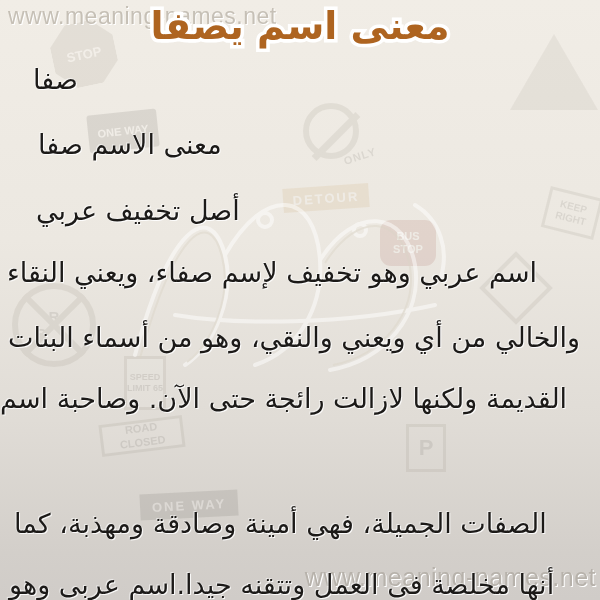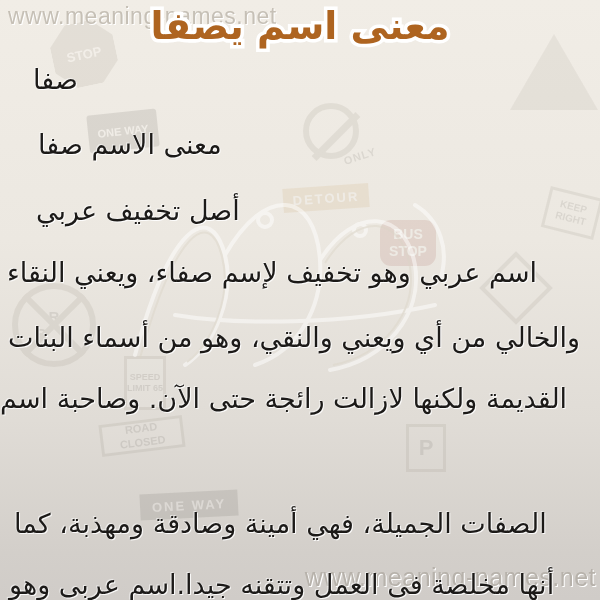--- a/index.html
+++ b/index.html
@@ -24,7 +24,7 @@
     transform:rotate(-18deg);display:flex;align-items:center;justify-content:center;}
   .sign-detour{top:186px;left:283px;width:86px;height:24px;background:#c49a5a;color:#fff;font-size:13px;
     letter-spacing:2px;display:flex;align-items:center;justify-content:center;transform:rotate(-4deg);}
-  .sign-bus-stop{top:220px;left:380px;width:56px;height:46px;background:#9c4f42;color:#fff;font-size:14px;
+  .sign-bus-stop{top:220px;left:380px;width:56px;height:46px;background:#9c4f42;color:#fff;font-size:11px;
     line-height:1.2;display:flex;align-items:center;justify-content:center;border-radius:11px;}
   .sign-keep-right{top:192px;left:545px;width:54px;height:42px;border:3px solid #8a8273;font-size:10px;
     line-height:1.25;transform:rotate(14deg);display:flex;align-items:center;justify-content:center;}

